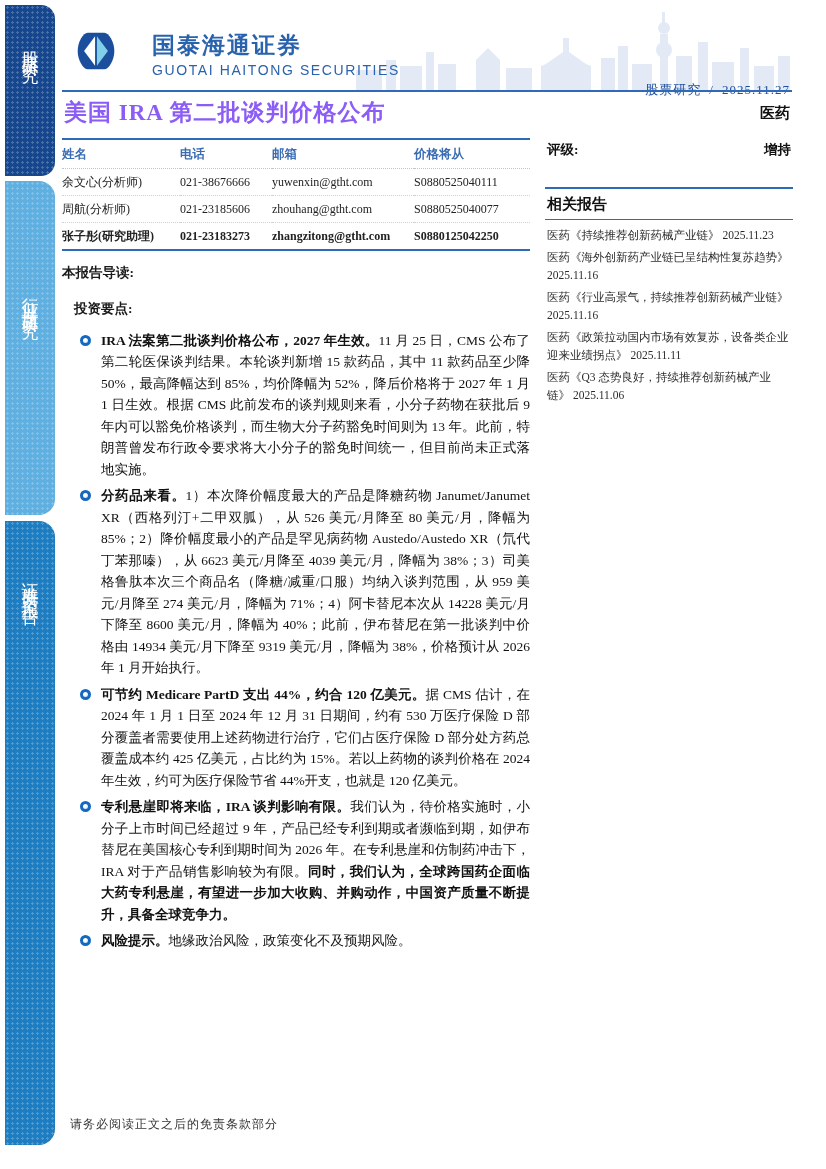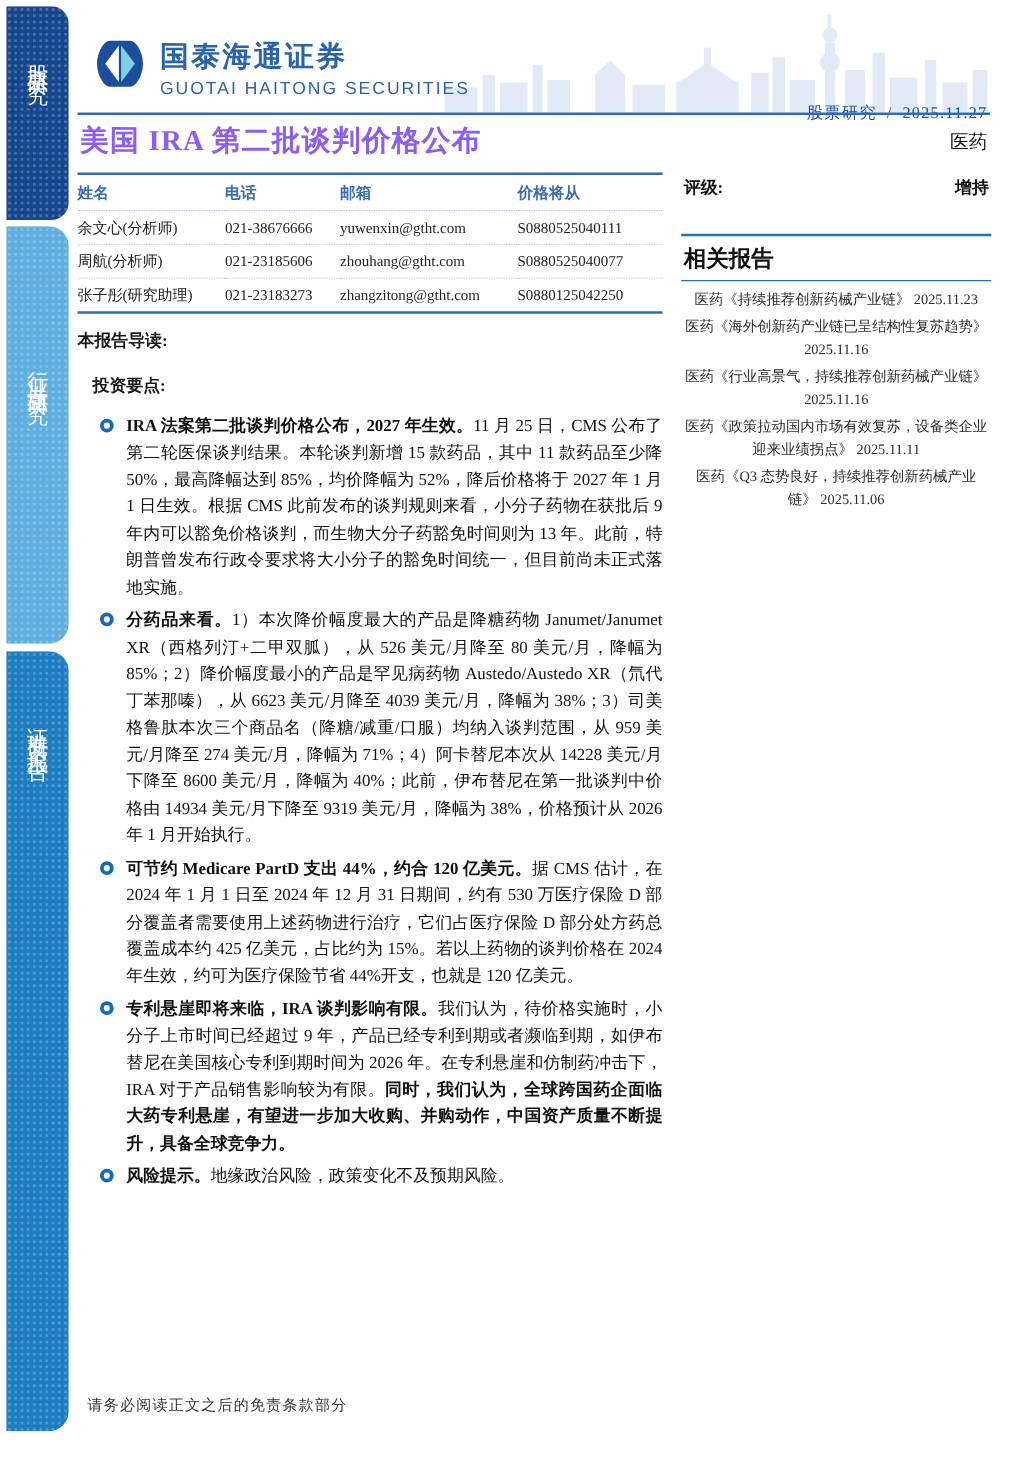--- a/index.html
+++ b/index.html
@@ -34,7 +34,7 @@
   #seg-report .vtext { margin-top:48px; }
 
   
-  .logo { position:absolute; left:74px; top:30px; display:flex; align-items:flex-start; }
+  .logo { position:absolute; left:74px; top:30px; display:flex; align-items:flex-start;gap:24px; }
   .logo-mark { width:44px; height:42px; margin-right:10px; }
   .logo-cn { font-size:23px; font-weight:bold; color:#2a63ad; letter-spacing:2px;
              font-family:"Liberation Sans","DejaVu Sans",sans-serif; line-height:30px;}

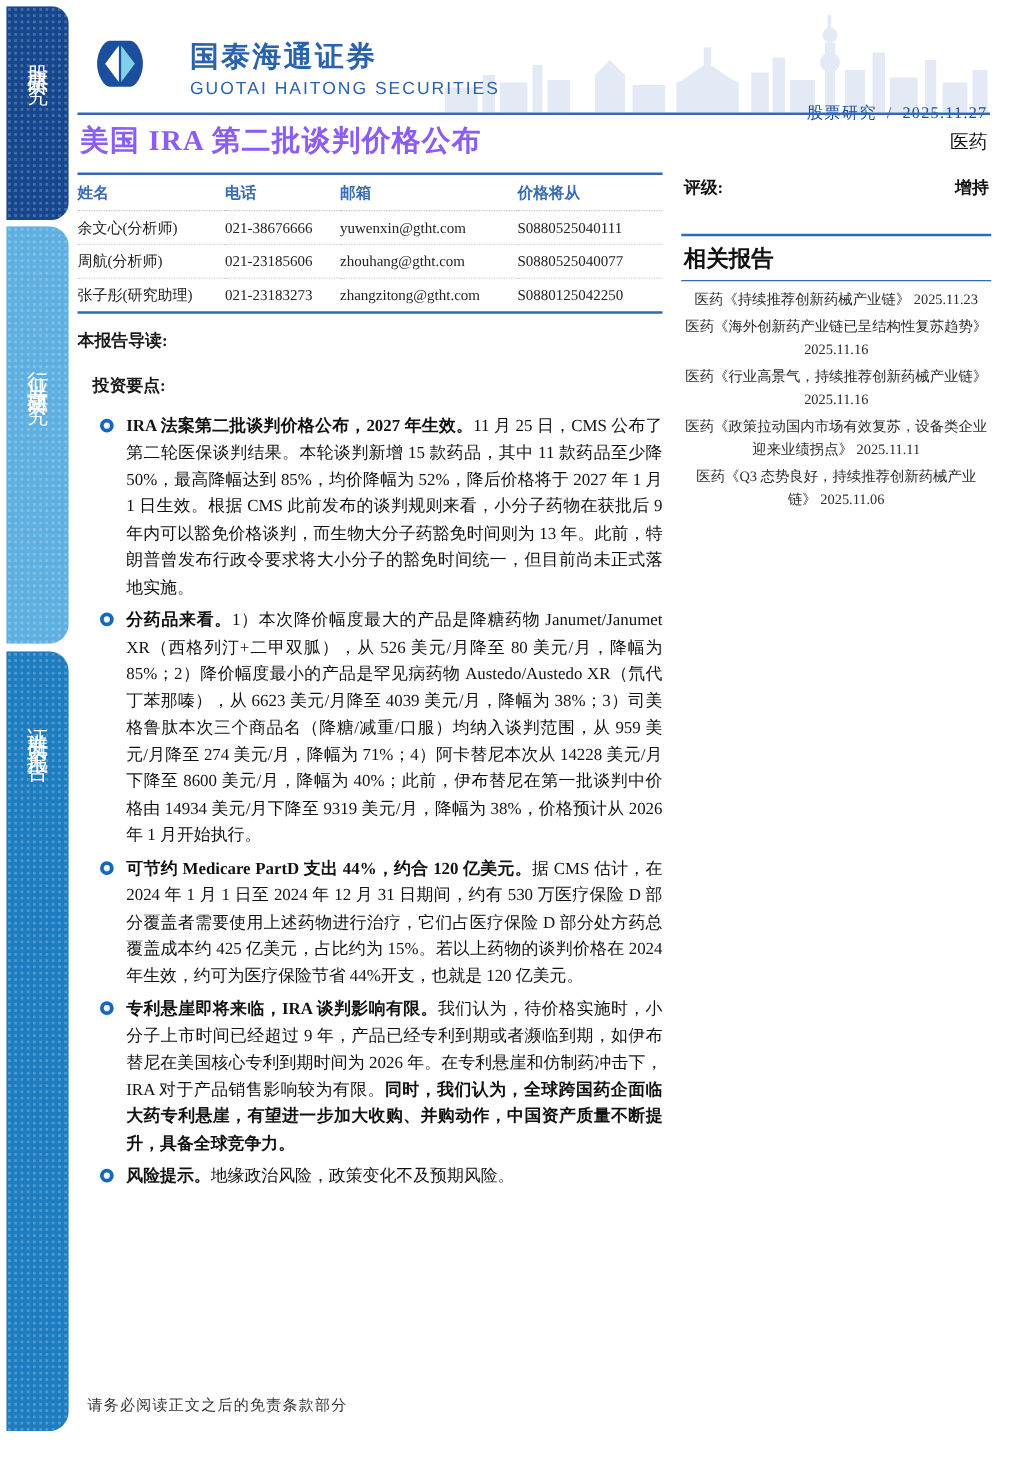--- a/index.html
+++ b/index.html
@@ -56,7 +56,7 @@
   }
   .industry-tag {
     position:absolute; right:36px; top:104px;
-    font-size:15px; font-weight:normal; color:#111;
+    font-size:15px; font-weight:bold; color:#111;
   }
 
   

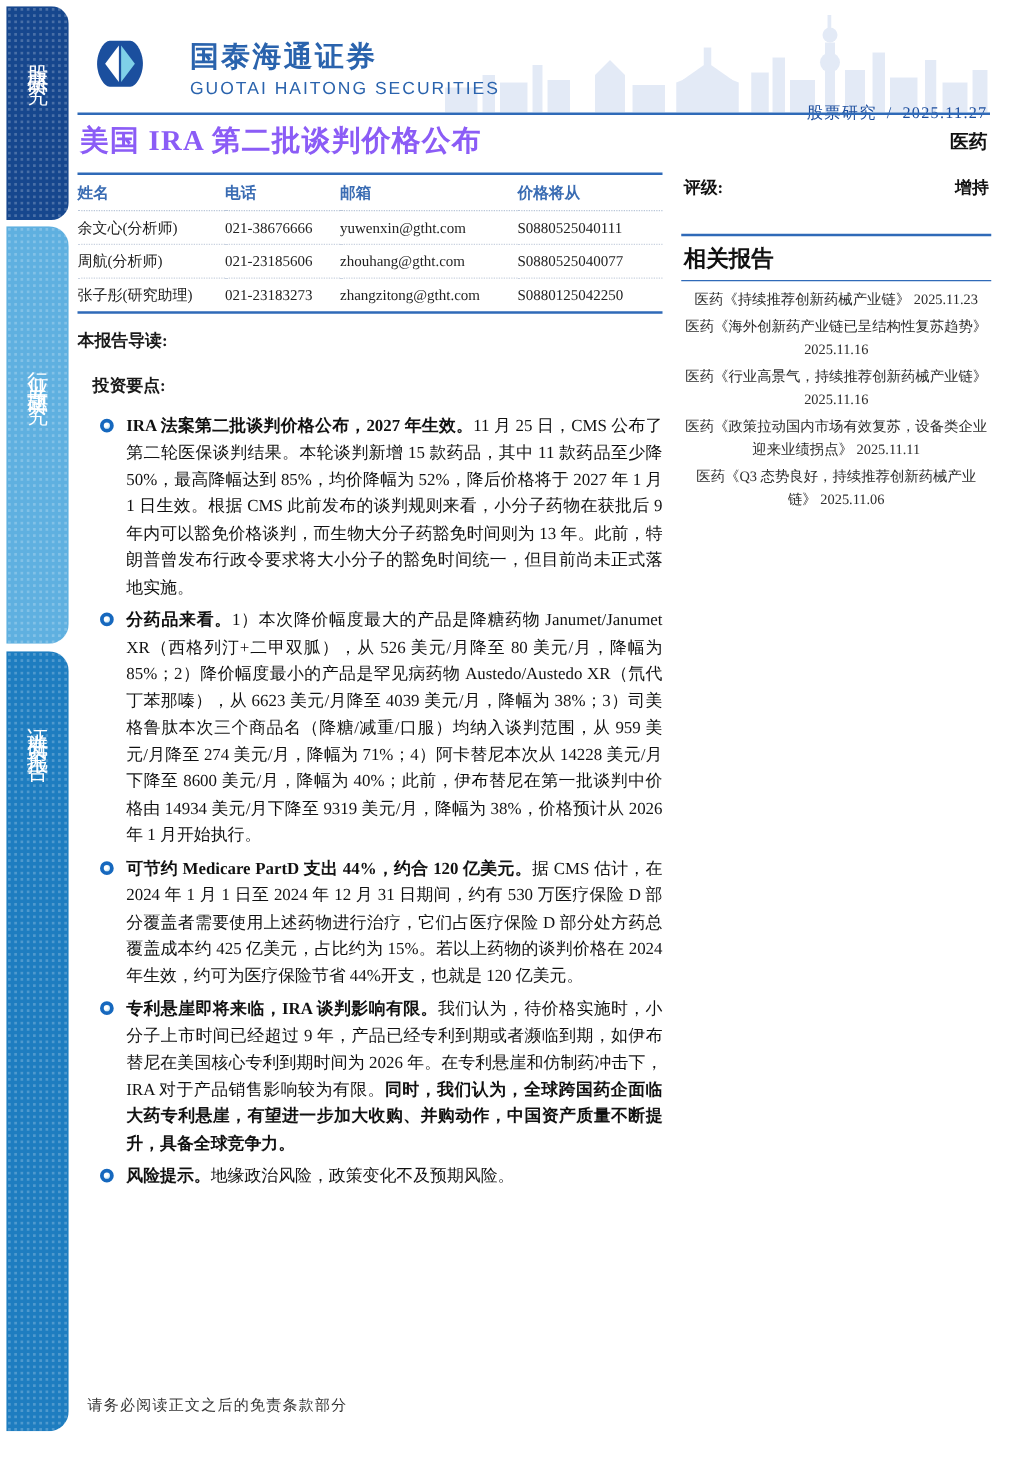--- a/index.html
+++ b/index.html
@@ -98,7 +98,7 @@
   .rating-row { display:flex; justify-content:space-between; padding:3px 2px 0 2px; }
   .rating-row span { font-size:13.5px; font-weight:bold; color:#111; }
   .rating-gap { height:28px; }
-  .related-title { font-size:18px; font-weight:bold; padding:6px 2px 5px 2px; color:#111; }
+  .related-title { font-size:15px; font-weight:bold; padding:6px 2px 5px 2px; color:#111; }
   .report-list { padding:6px 2px 0 2px;text-align:center; }
   .report-item { font-size:11.5px; color:#2b2b2b; line-height:18.5px; margin-bottom:3px; }
 

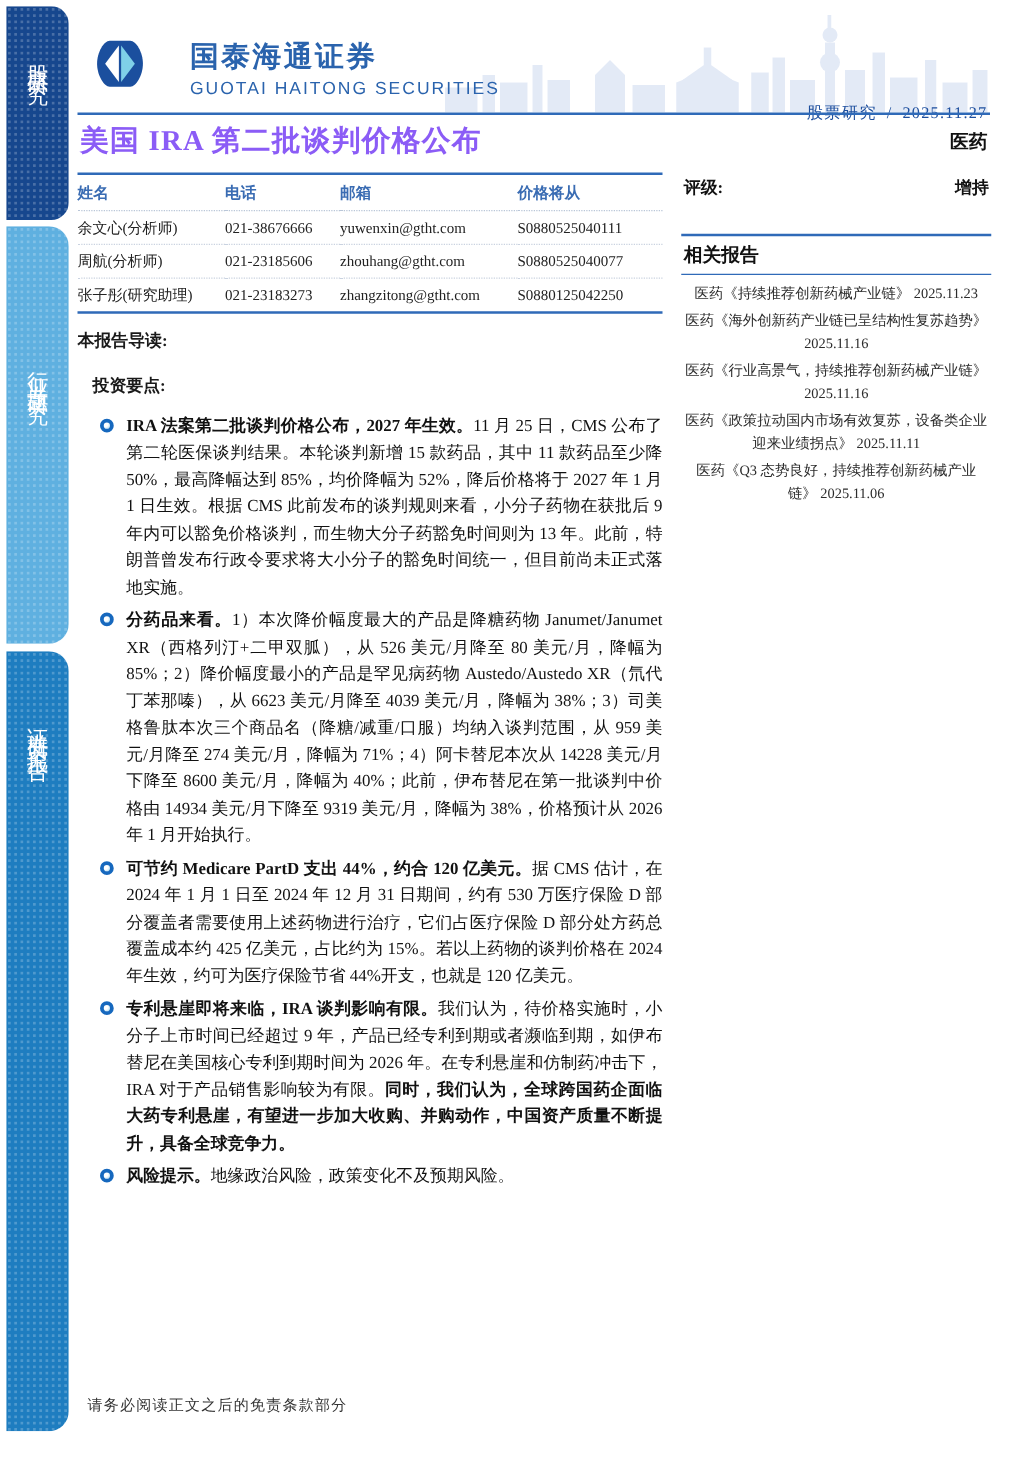--- a/index.html
+++ b/index.html
@@ -73,7 +73,7 @@
     font-size:12px; color:#222; padding:5px 0 4px 0;
     border-bottom:1px dotted #c9d2e0; white-space:nowrap; overflow:hidden;
   }
-  table.analysts tr:last-child td { border-bottom:none; }
+  table.analysts tr:last-child td { border-bottom:none;font-weight:bold; }
   col.c-name  { width:118px; }
   col.c-phone { width:92px;  }
   col.c-mail  { width:142px; }

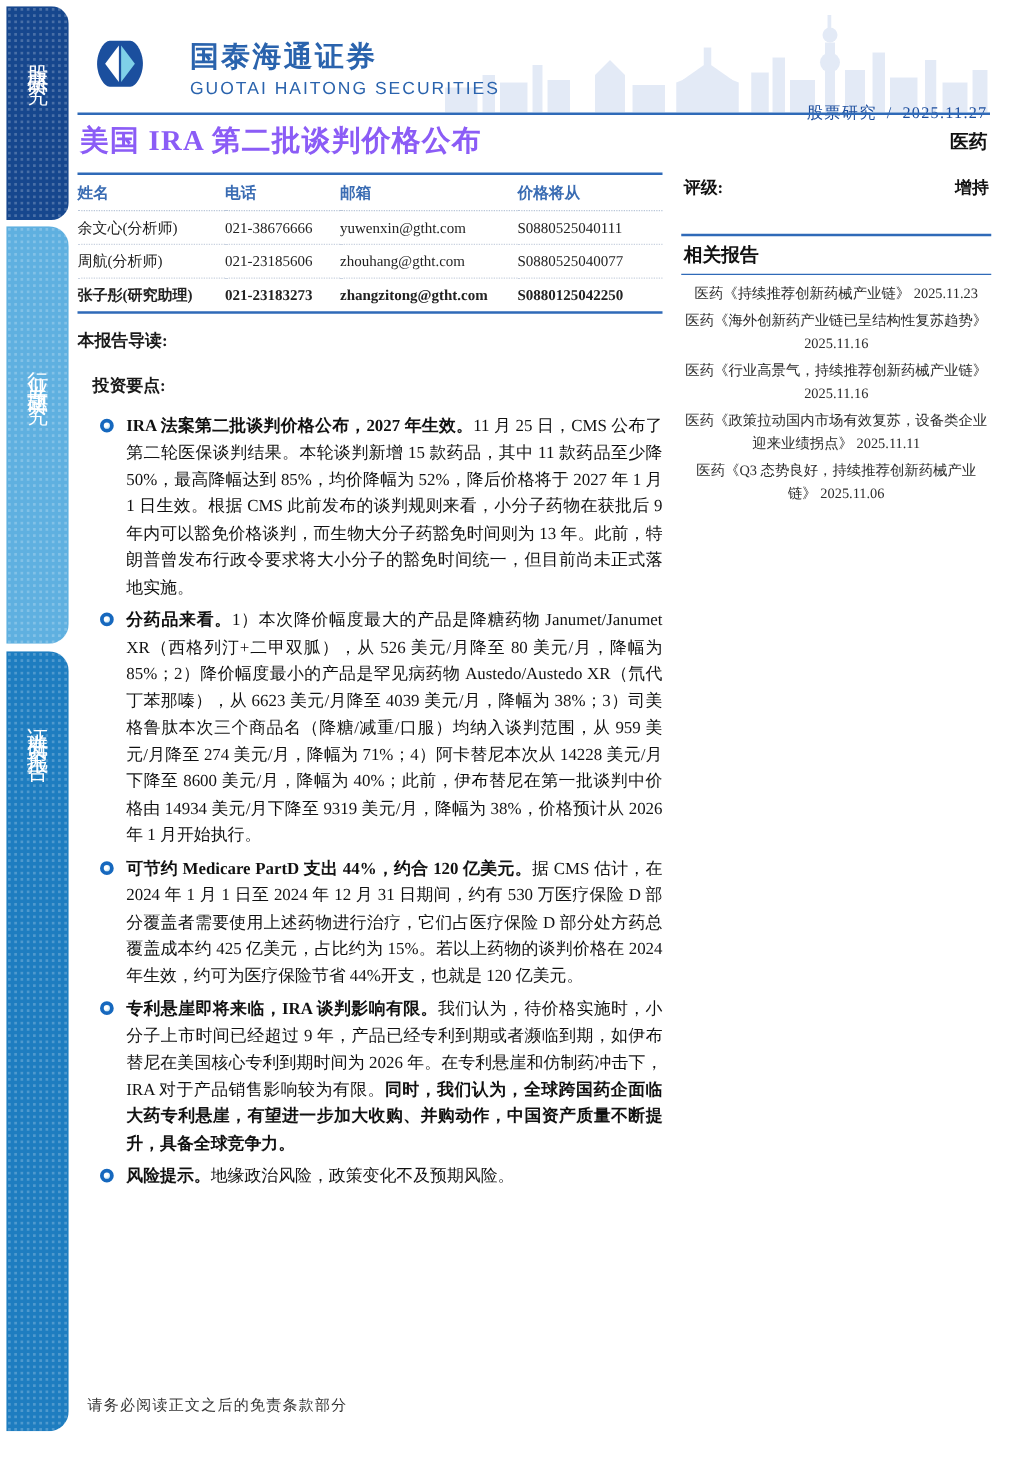--- a/index.html
+++ b/index.html
@@ -99,7 +99,7 @@
   .rating-row span { font-size:13.5px; font-weight:bold; color:#111; }
   .rating-gap { height:28px; }
   .related-title { font-size:15px; font-weight:bold; padding:6px 2px 5px 2px; color:#111; }
-  .report-list { padding:6px 2px 0 2px;text-align:center; }
+  .report-list { padding:6px 2px 0 2px; }
   .report-item { font-size:11.5px; color:#2b2b2b; line-height:18.5px; margin-bottom:3px; }
 
   

